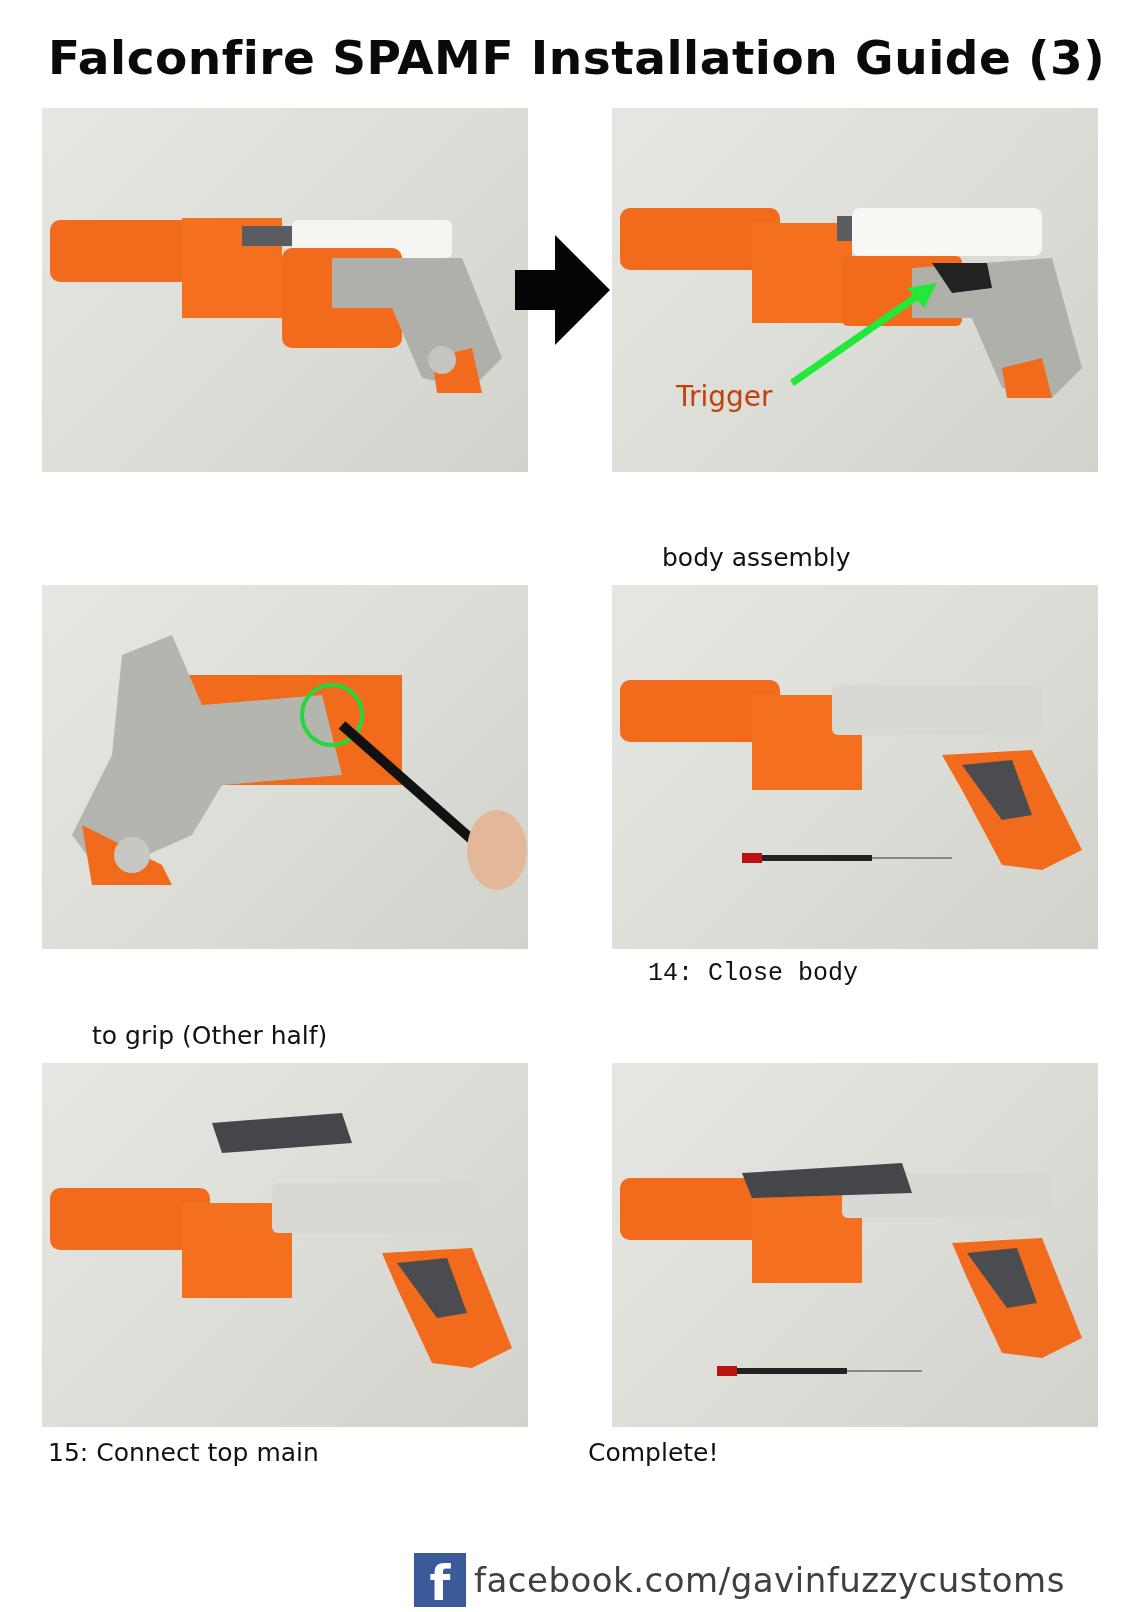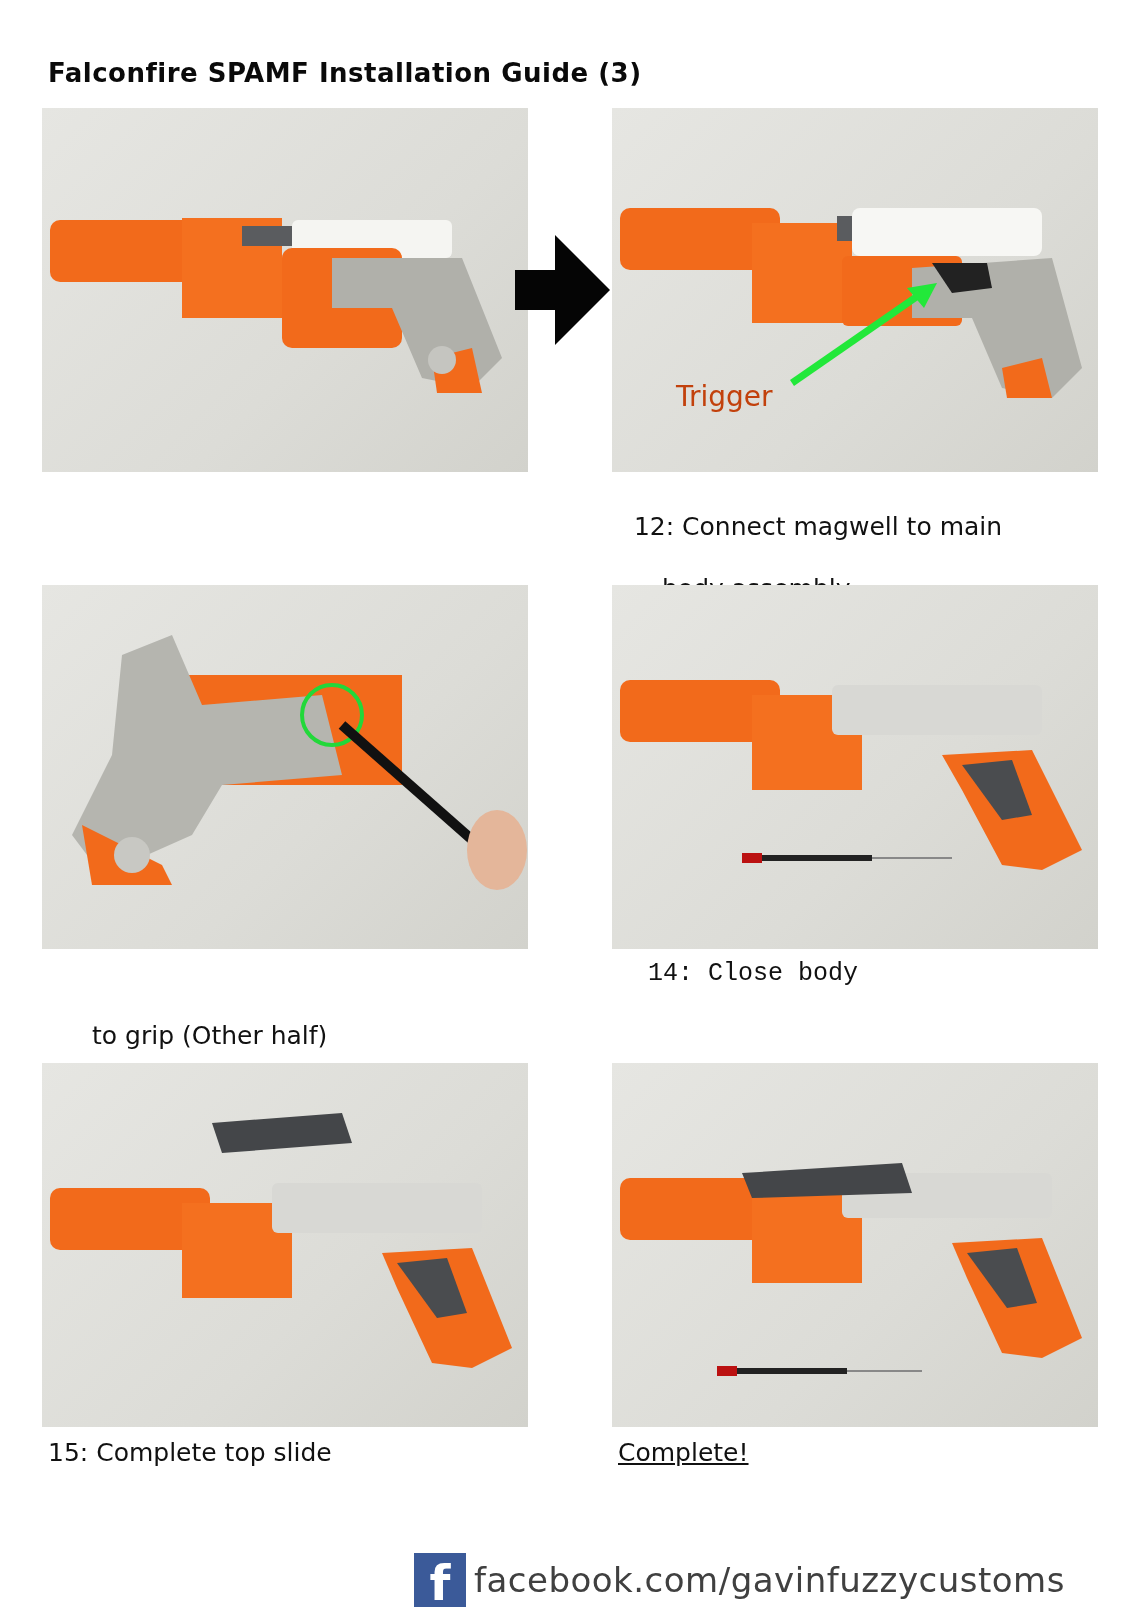--- a/index.html
+++ b/index.html
@@ -4,7 +4,7 @@
 <style>
   html,body{margin:0;padding:0;background:#ffffff;}
   body{width:1140px;height:1612px;position:relative;overflow:hidden;font-family:"DejaVu Sans",sans-serif;color:#111;}
-  .title{position:absolute;left:48px;top:30px;font-size:26px;font-weight:bold;letter-spacing:0.5px;color:#0a0a0a;margin-top:28px;}
+  .title{position:absolute;left:48px;top:30px;font-size:47px;font-weight:bold;letter-spacing:0.5px;color:#0a0a0a;}
   .photo{position:absolute;width:486px;height:364px;background:linear-gradient(135deg,#e6e6e2 0%,#dcdcd7 60%,#d2d2cc 100%);overflow:hidden;}
   .p1{left:42px;top:108px;}
   .p2{left:612px;top:108px;}

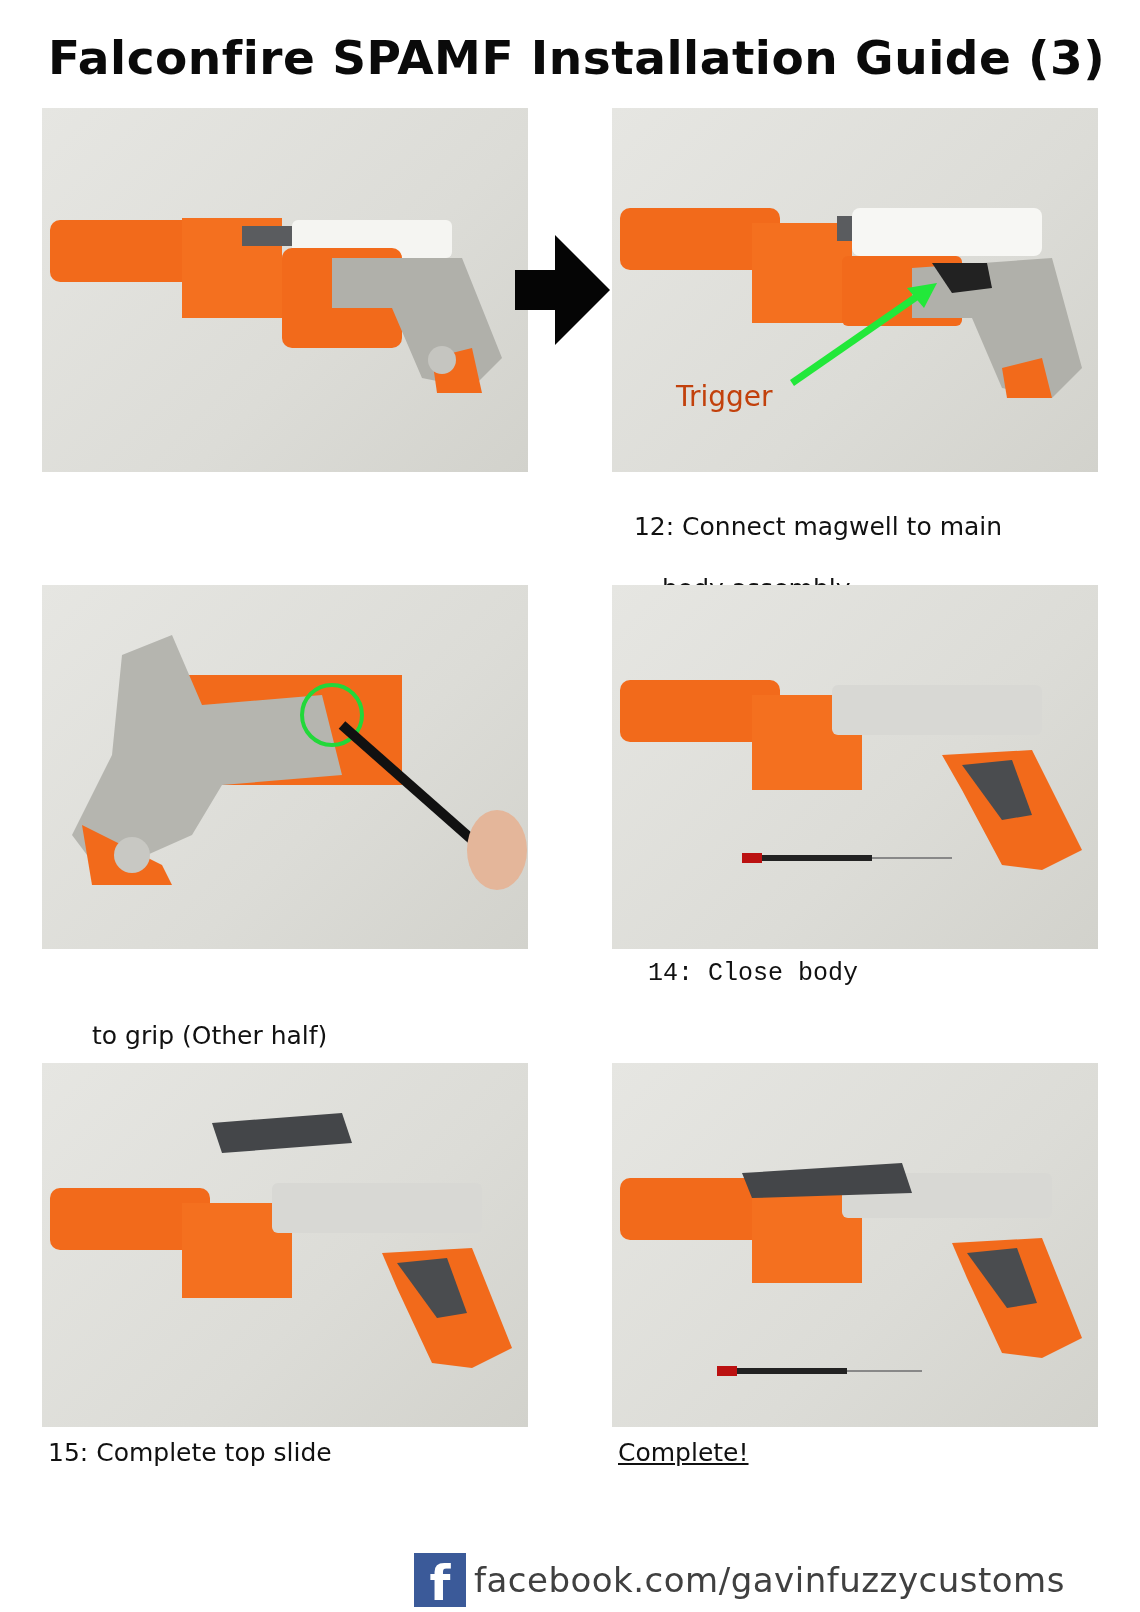--- a/index.html
+++ b/index.html
@@ -65,7 +65,6 @@
 <div class="trigger-label">Trigger</div>
 
 <div class="caption c12">
-  <span>12: Connect magwell to main</span>
   <span class="indent">body assembly</span>
   <span class="indent">Install replacement trigger</span>
 </div>

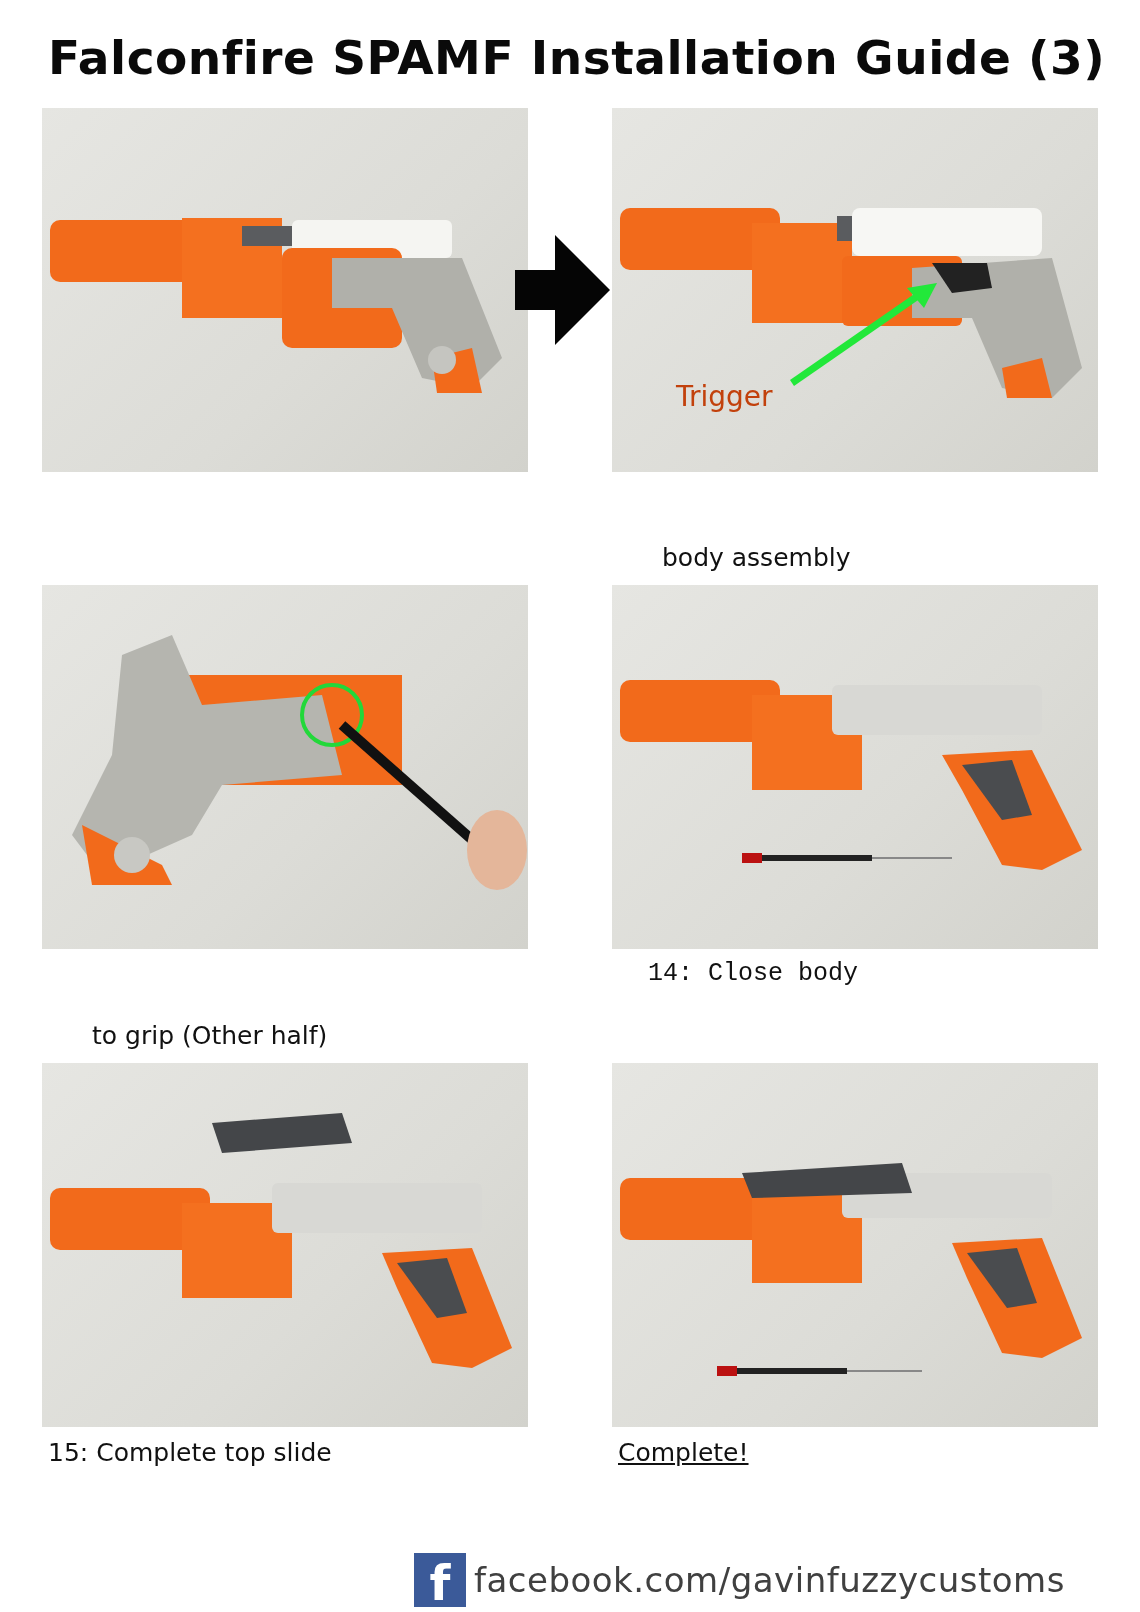--- a/index.html
+++ b/index.html
@@ -108,7 +108,7 @@
     <path d="M355 200 L405 195 L425 250 L395 255 Z" fill="#4a4c4f"></path>
   </svg>
 </div>
-<div class="caption c15">15: Complete top slide</div>
+<div class="caption c15">15: Connect top main</div>
 
 <div class="photo p6">
   <svg width="486" height="364" viewBox="0 0 486 364">

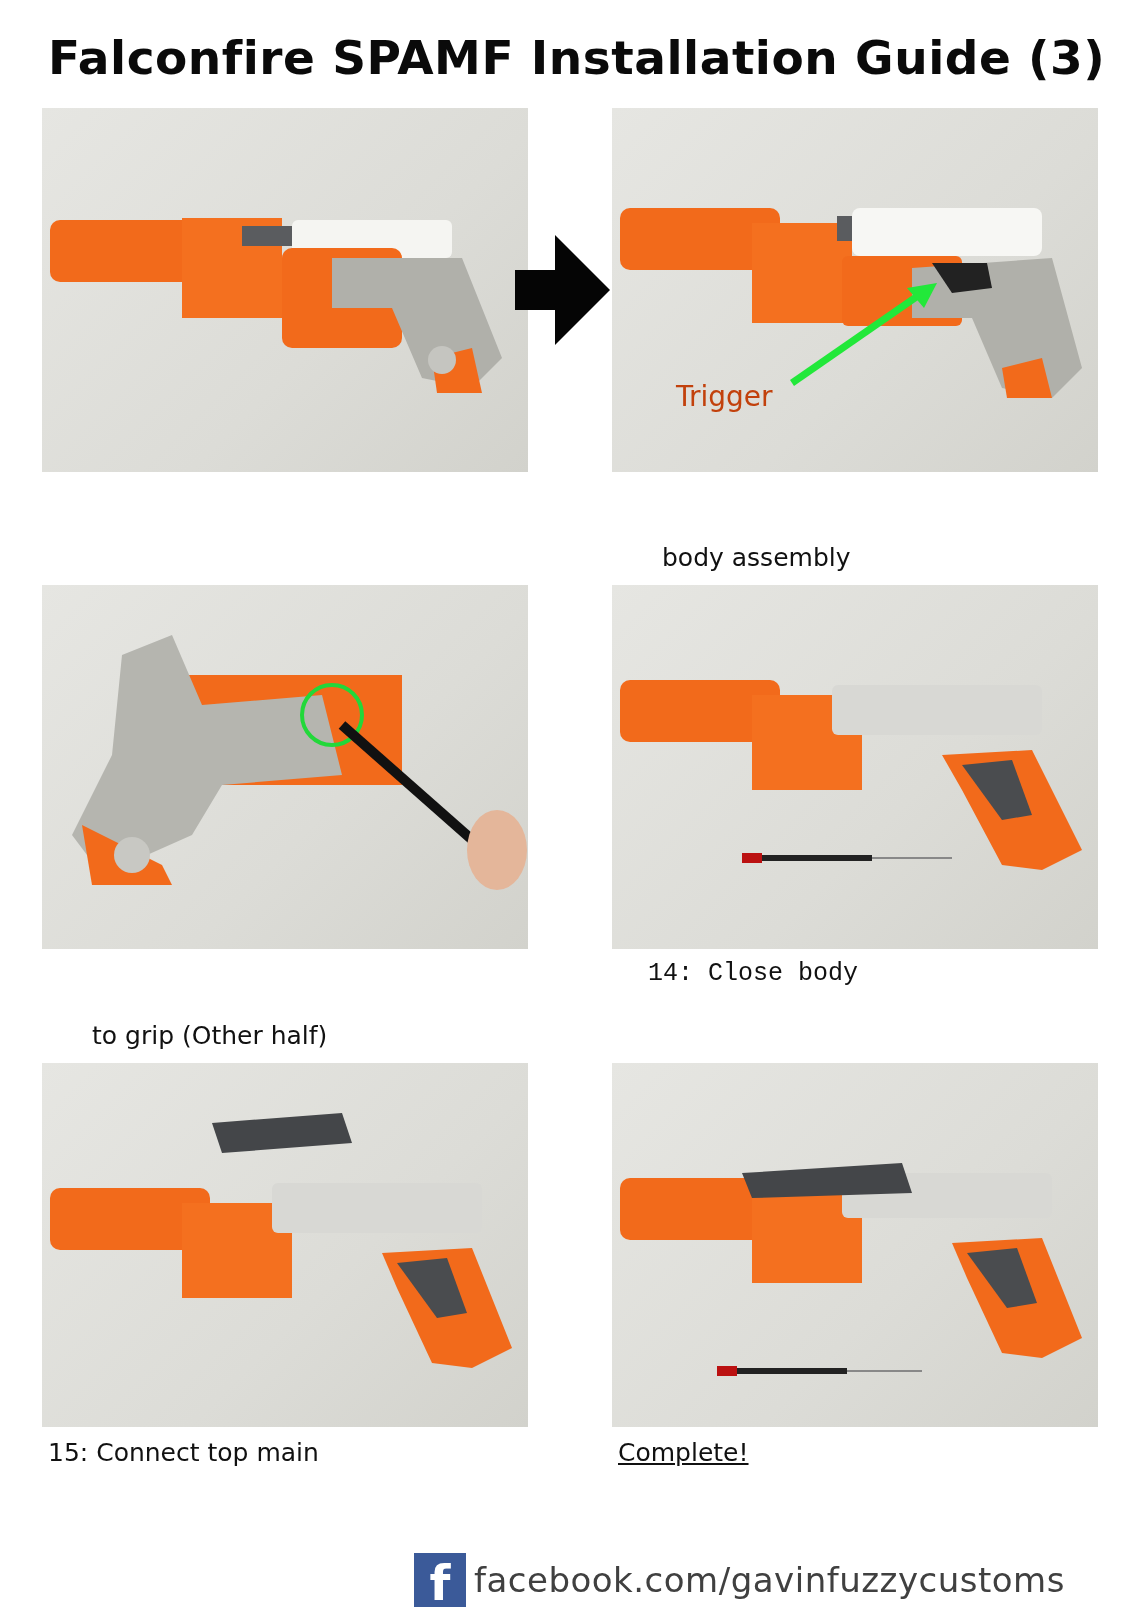--- a/index.html
+++ b/index.html
@@ -17,7 +17,7 @@
   .c13{left:48px;top:958px;}
   .c14{left:648px;top:958px;font-family:Liberation Mono, monospace;}
   .c15{left:48px;top:1437px;}
-  .c16{left:618px;top:1437px;text-decoration:underline;}
+  .c16{left:588px;top:1437px;}
   .indent{padding-left:44px;display:block;}
   .arrow{position:absolute;left:515px;top:235px;width:110px;height:110px;}
   .trigger-label{position:absolute;left:676px;top:380px;font-size:28px;color:#c2410c;}

